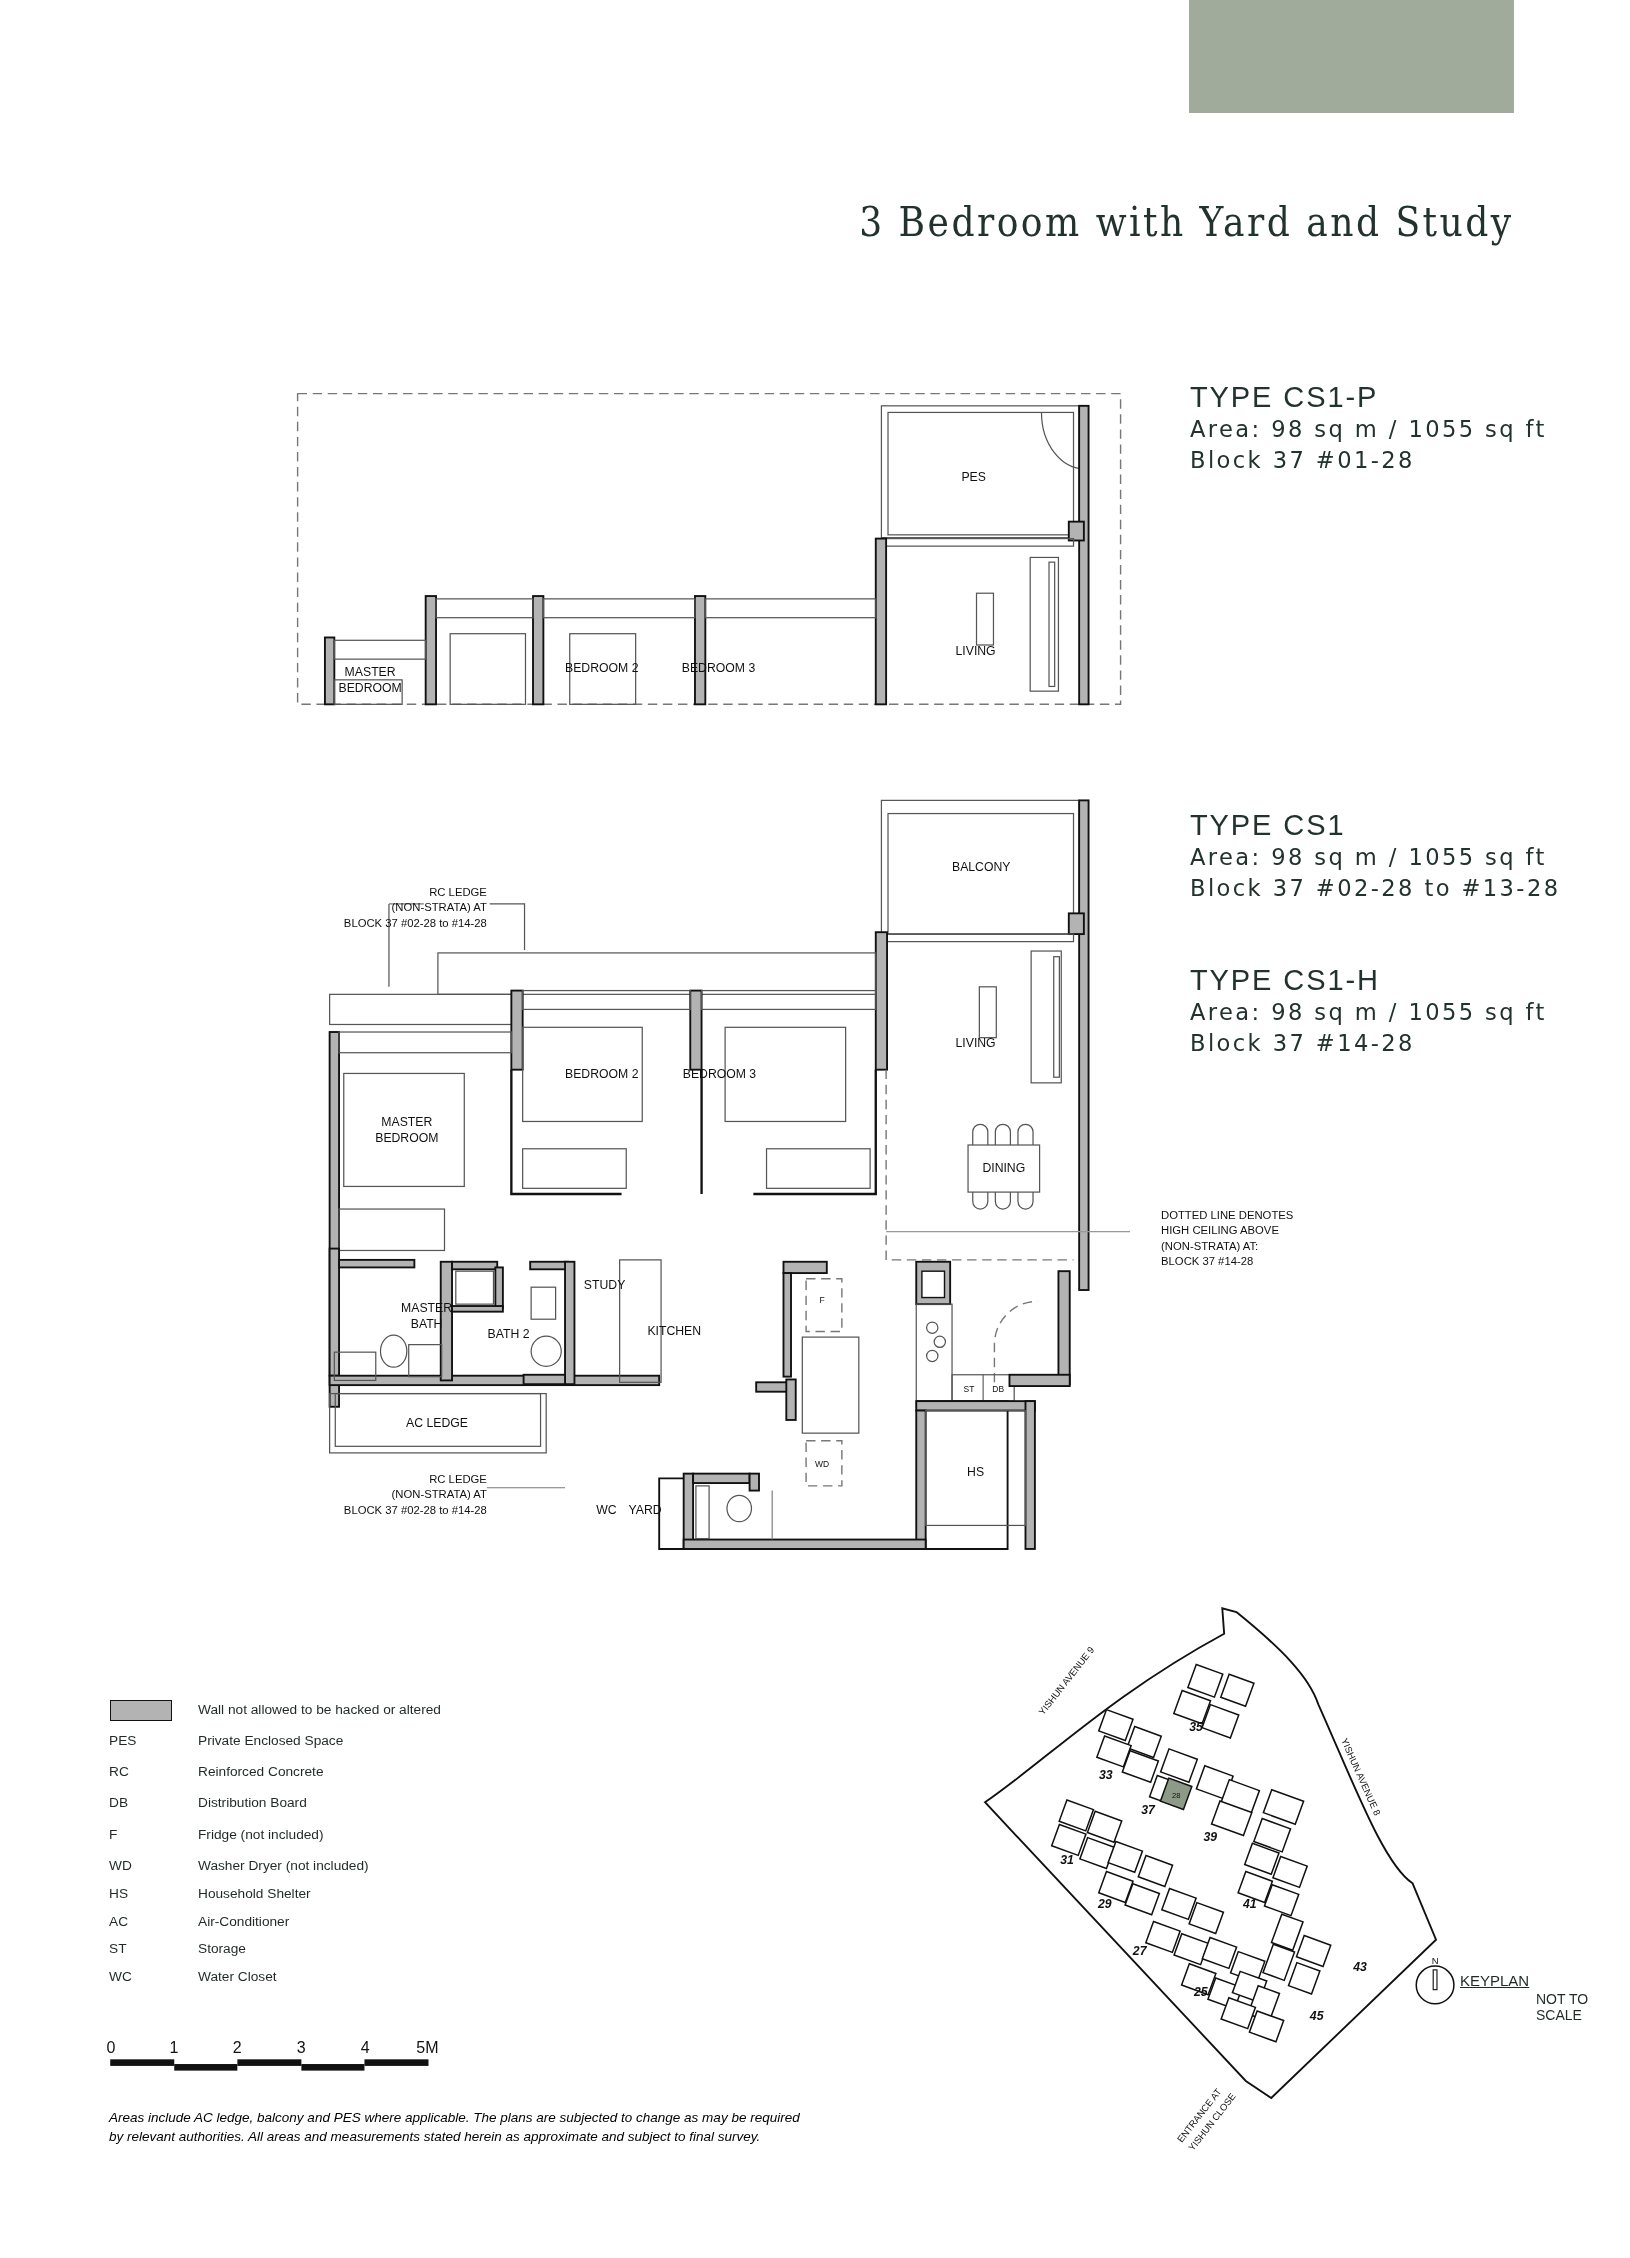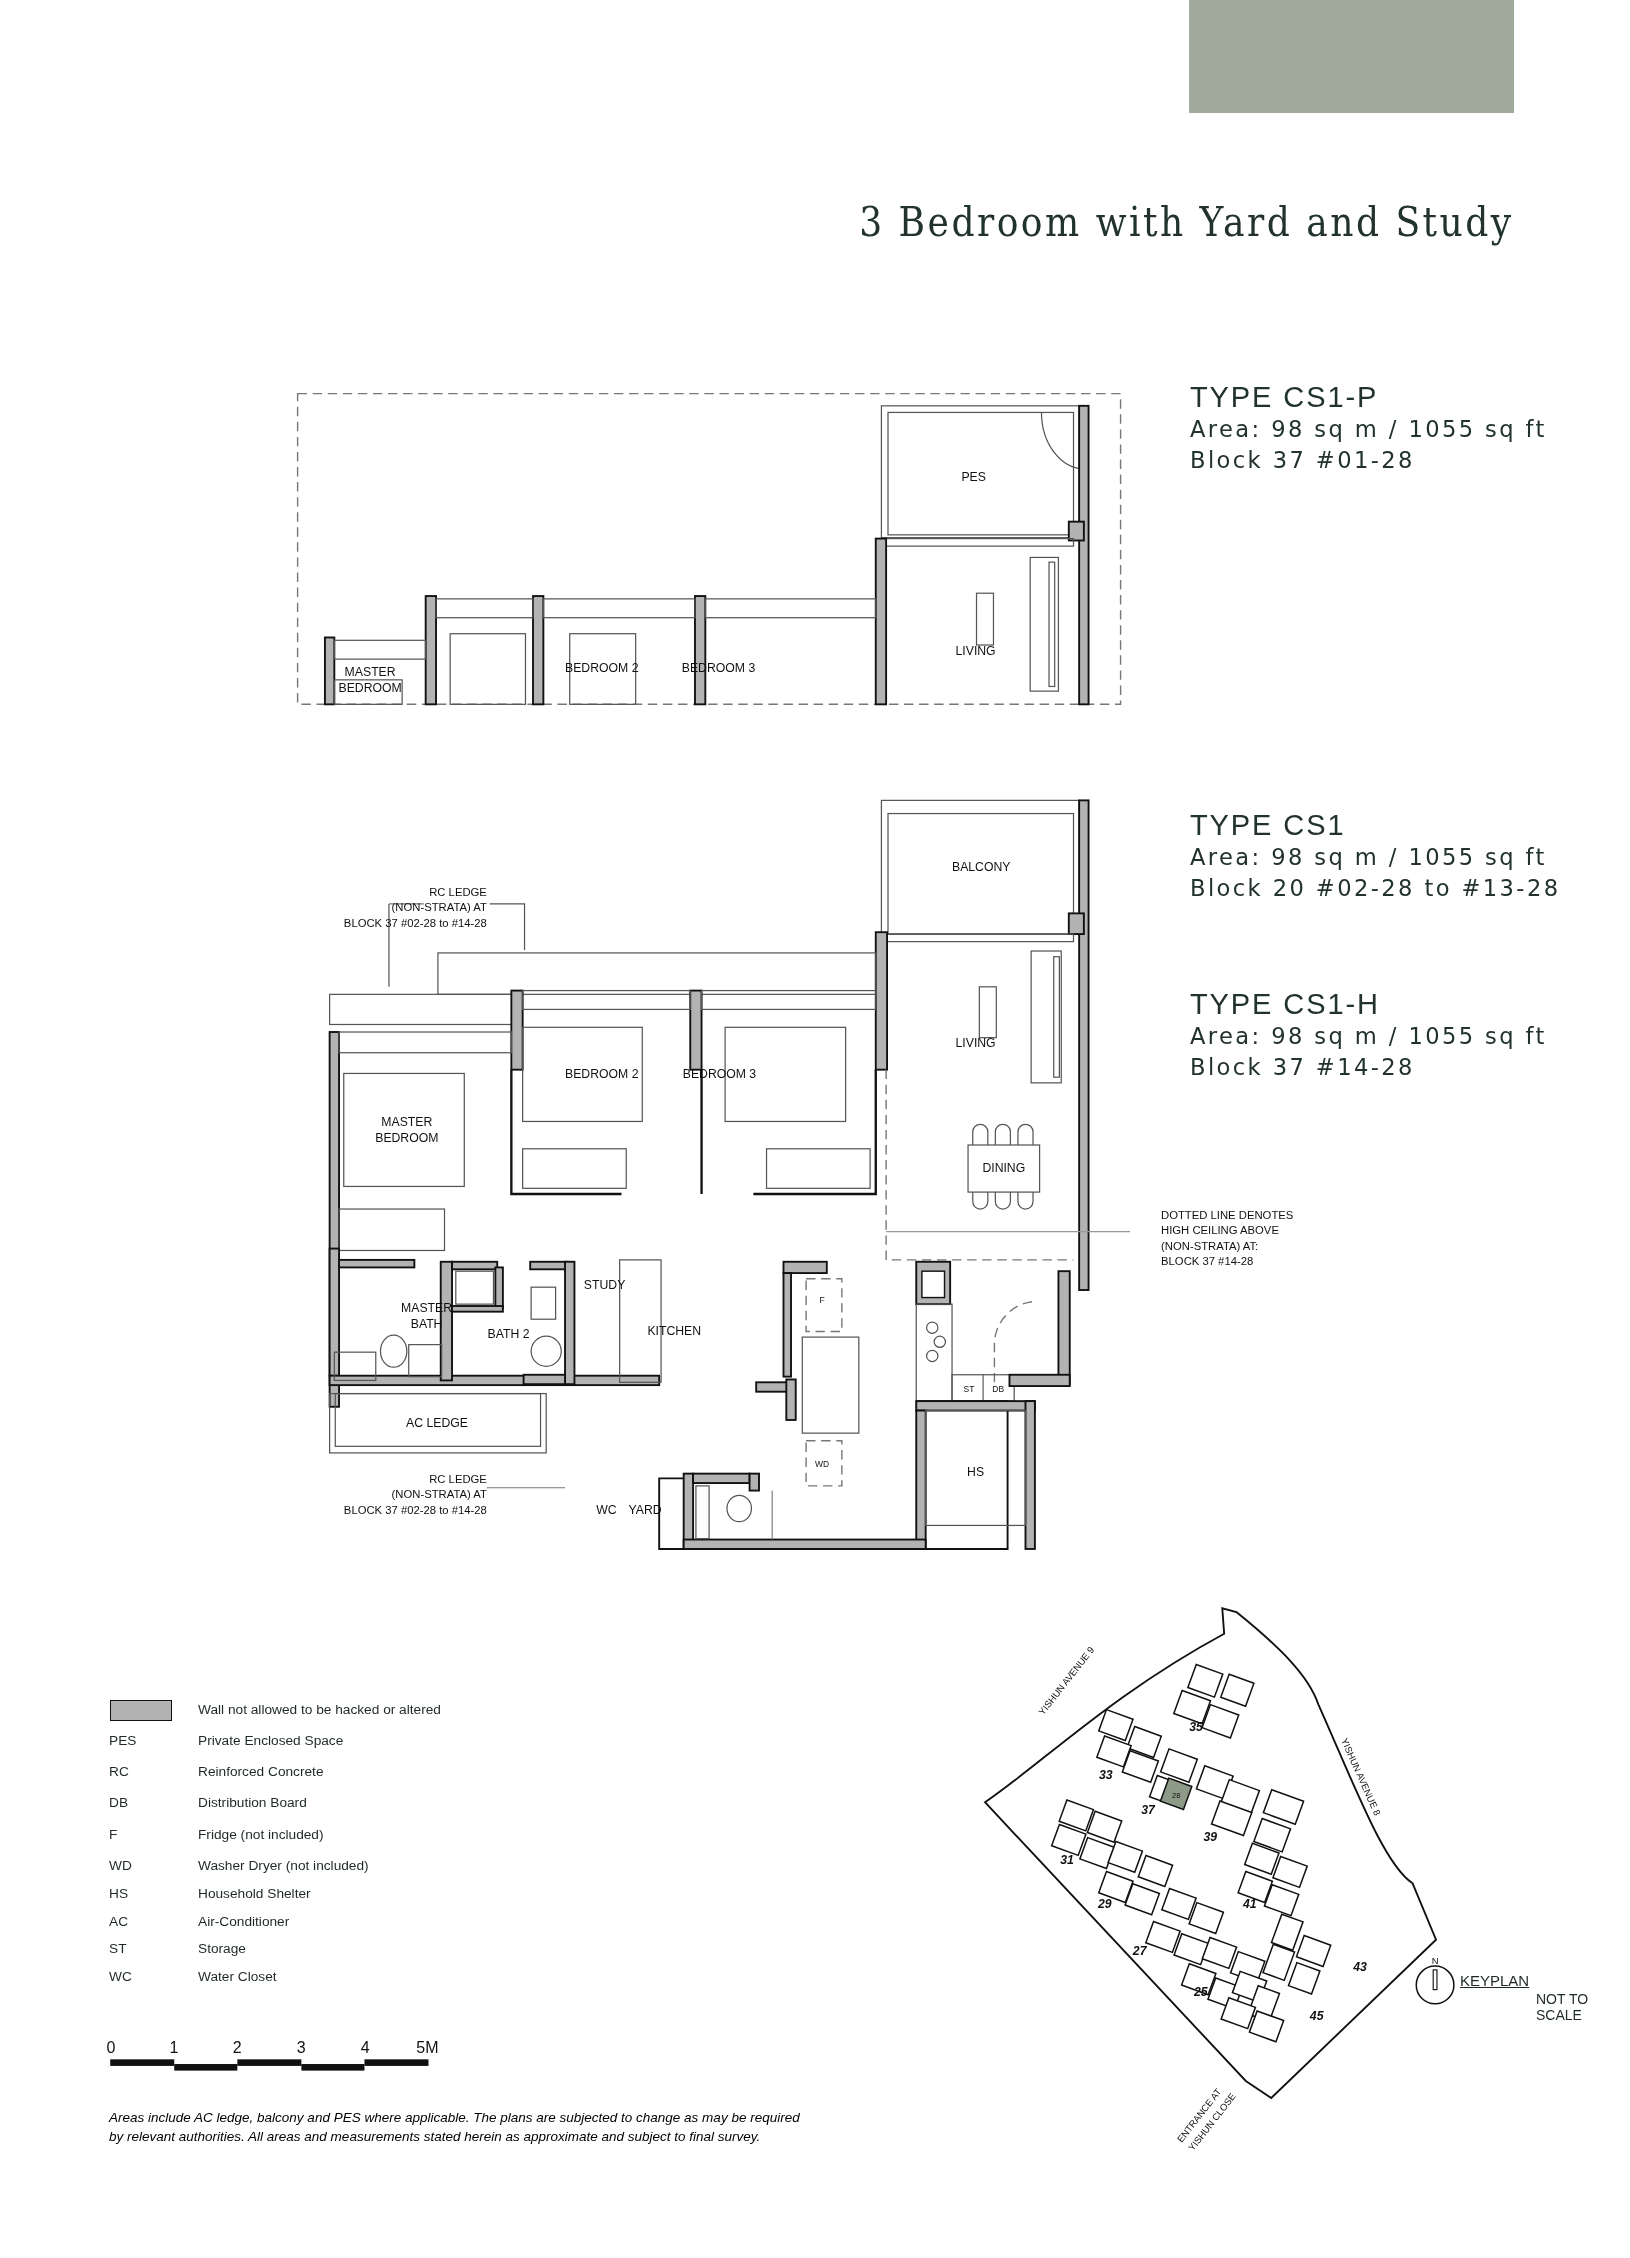--- a/index.html
+++ b/index.html
@@ -40,7 +40,7 @@
 <div class="unit-info" style="top:808px">
   <div class="unit-type">TYPE CS1</div>
   <div class="unit-line">Area: 98 sq m / 1055 sq ft</div>
-  <div class="unit-line">Block 20 #02-28 to #13-28</div>
+  <div class="unit-line">Block 37 #02-28 to #13-28</div>
 </div>
 <div class="unit-info" style="top:987px">
   <div class="unit-type">TYPE CS1-H</div>

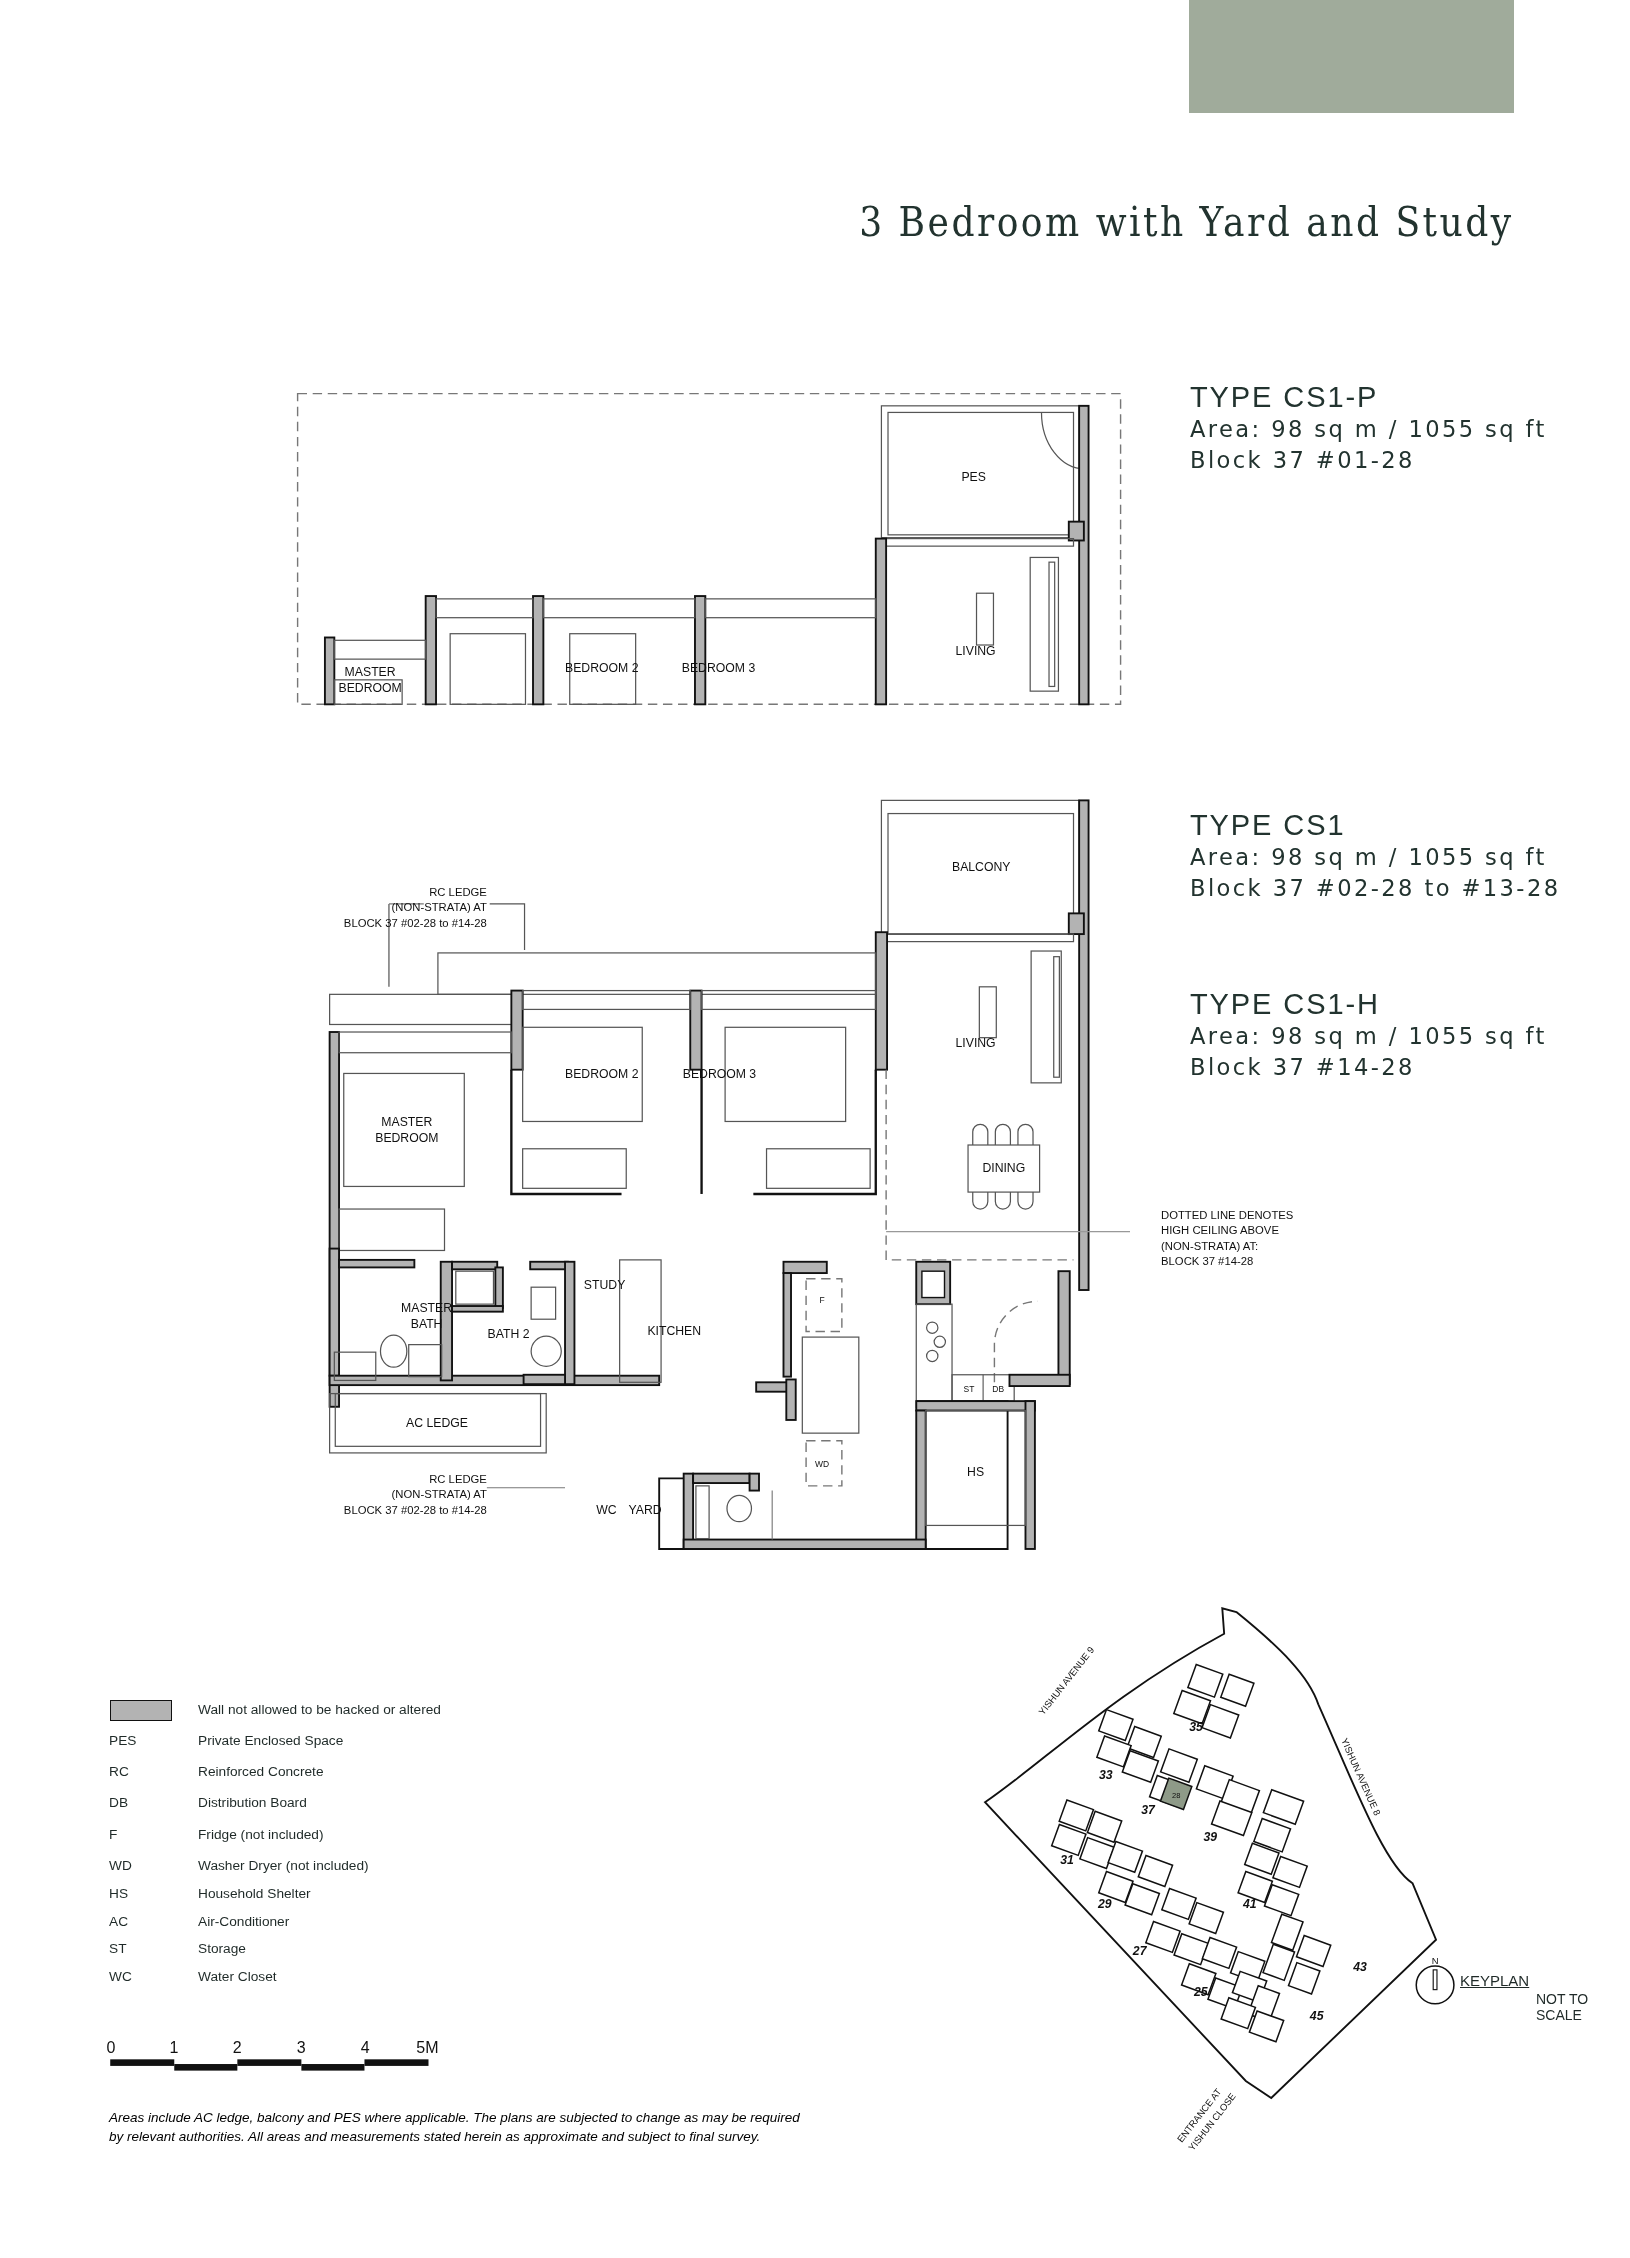--- a/index.html
+++ b/index.html
@@ -42,7 +42,7 @@
   <div class="unit-line">Area: 98 sq m / 1055 sq ft</div>
   <div class="unit-line">Block 37 #02-28 to #13-28</div>
 </div>
-<div class="unit-info" style="top:987px">
+<div class="unit-info" style="top:963px">
   <div class="unit-type">TYPE CS1-H</div>
   <div class="unit-line">Area: 98 sq m / 1055 sq ft</div>
   <div class="unit-line">Block 37 #14-28</div>

